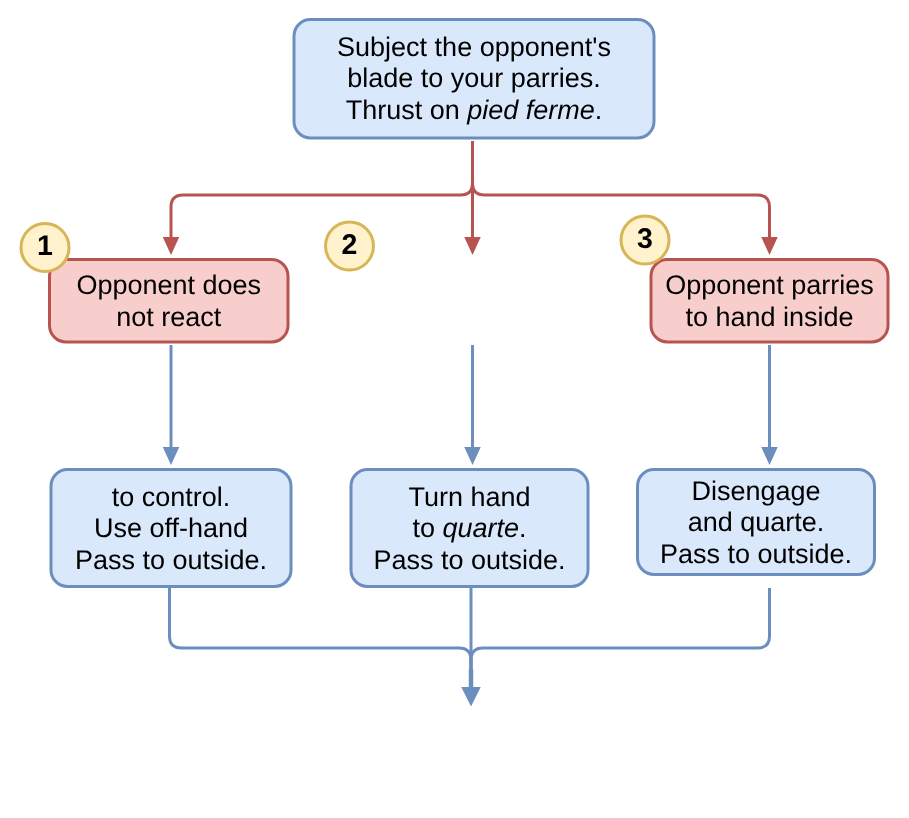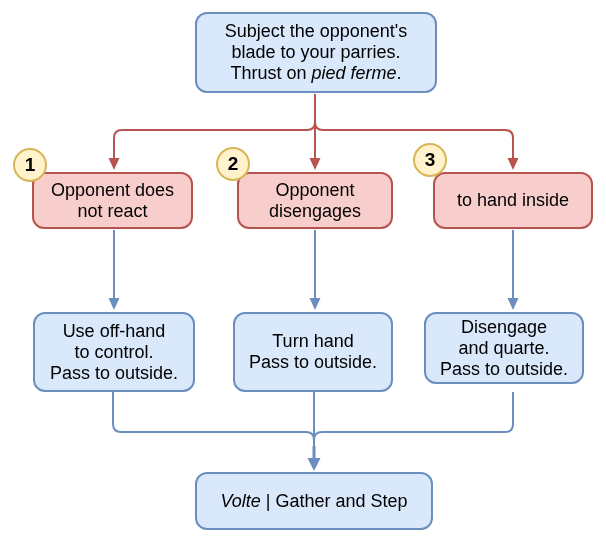--- a/index.html
+++ b/index.html
@@ -106,10 +106,6 @@
       <div><span>Opponent does</span></div>
       <div><span>not react</span></div>
     </div>
-  <div class="node red n-cond2">
-      <div><span>Opponent</span></div>
-      <div><span>disengages</span></div>
-    </div>
   <div class="node red n-cond3">
       <div><span>to hand inside</span></div>
     </div>

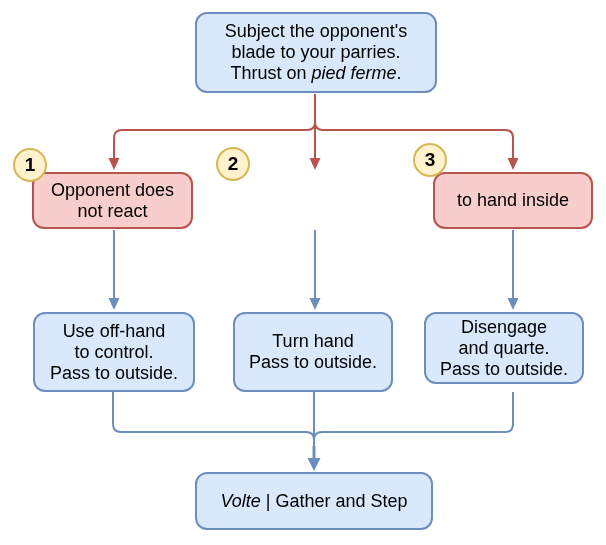--- a/index.html
+++ b/index.html
@@ -107,6 +107,7 @@
       <div><span>not react</span></div>
     </div>
   <div class="node red n-cond3">
+      <div><span>Opponent parries</span></div>
       <div><span>to hand inside</span></div>
     </div>
 

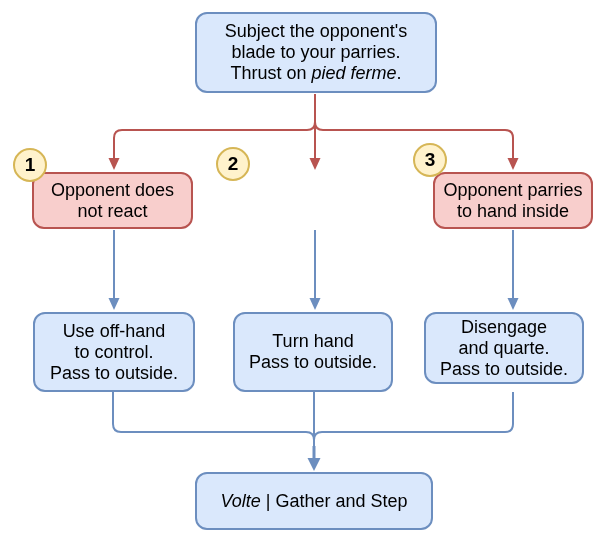--- a/index.html
+++ b/index.html
@@ -122,8 +122,8 @@
   </div>
 
   <div class="node blue n-act1">
+      <div><span>to control.</span></div>
       <div><span>Use off-hand</span></div>
-      <div><span>to control.</span></div>
       <div><span class="b">Pass to outside.</span></div>
     </div>
   <div class="node blue n-act2">

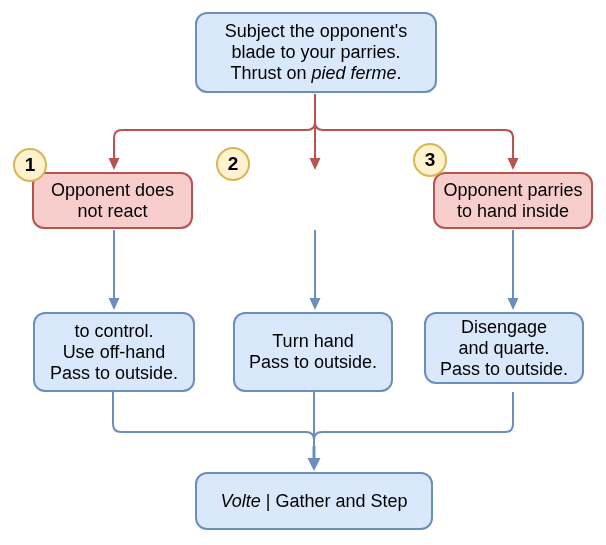--- a/index.html
+++ b/index.html
@@ -128,6 +128,7 @@
     </div>
   <div class="node blue n-act2">
       <div><span>Turn hand</span></div>
+      <div><span>to </span><span class="i">quarte</span><span>.</span></div>
       <div><span class="b">Pass to outside.</span></div>
     </div>
   <div class="node blue n-act3">

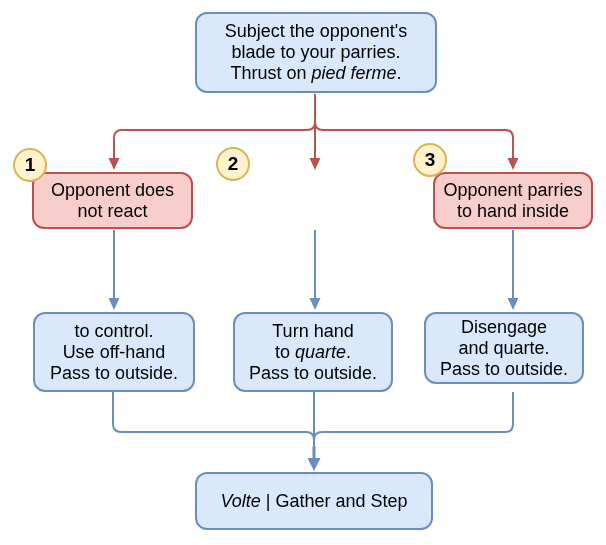--- a/index.html
+++ b/index.html
@@ -137,9 +137,6 @@
       <div><span class="b">Pass to outside.</span></div>
     </div>
 
-  <div class="node blue n-end">
-      <div><span class="i">Volte</span><span> | Gather and Step</span></div>
-    </div>
 </div>
 
 </body></html>

